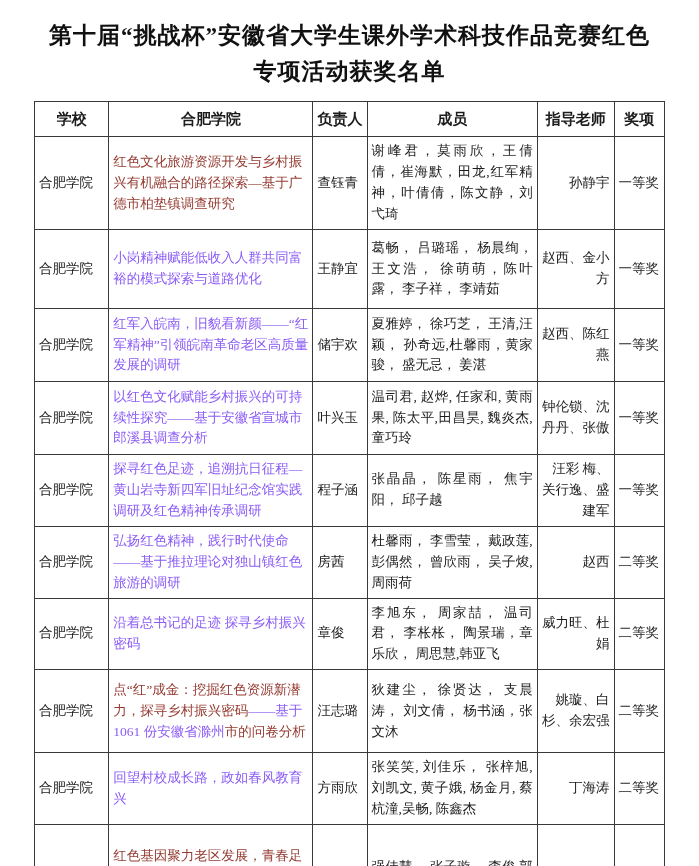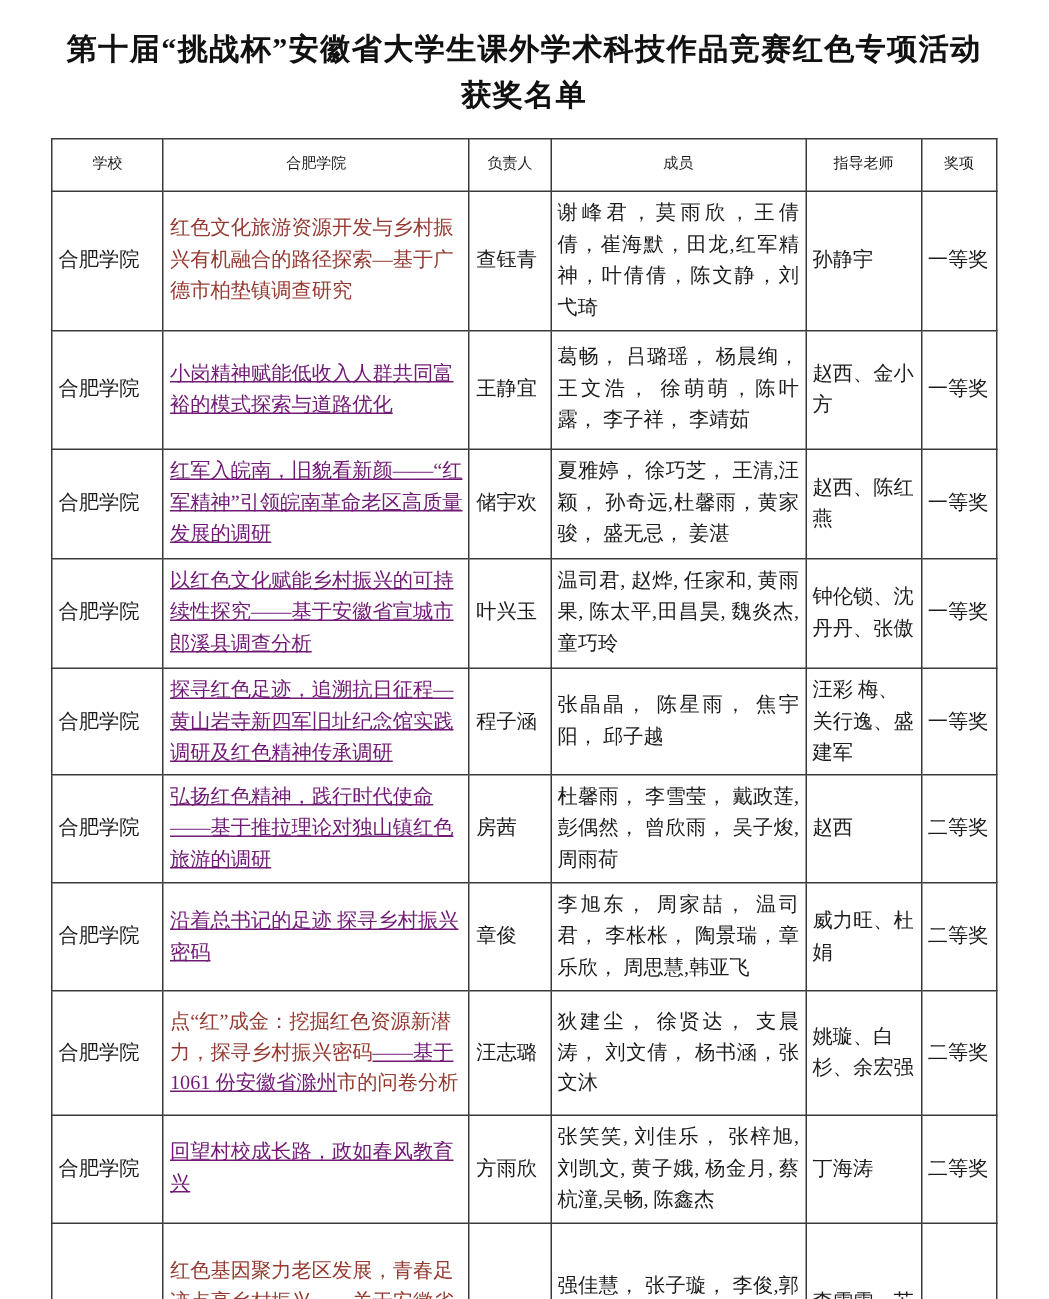--- a/index.html
+++ b/index.html
@@ -11,7 +11,7 @@
   }
   .page{width:699px;min-height:866px;box-sizing:border-box;padding:14px 34px 10px 34px;}
   .doc-title{
-    font-size:20px;
+    font-size:23px;
     font-weight:bold;
     text-align:center;
     line-height:1.55;

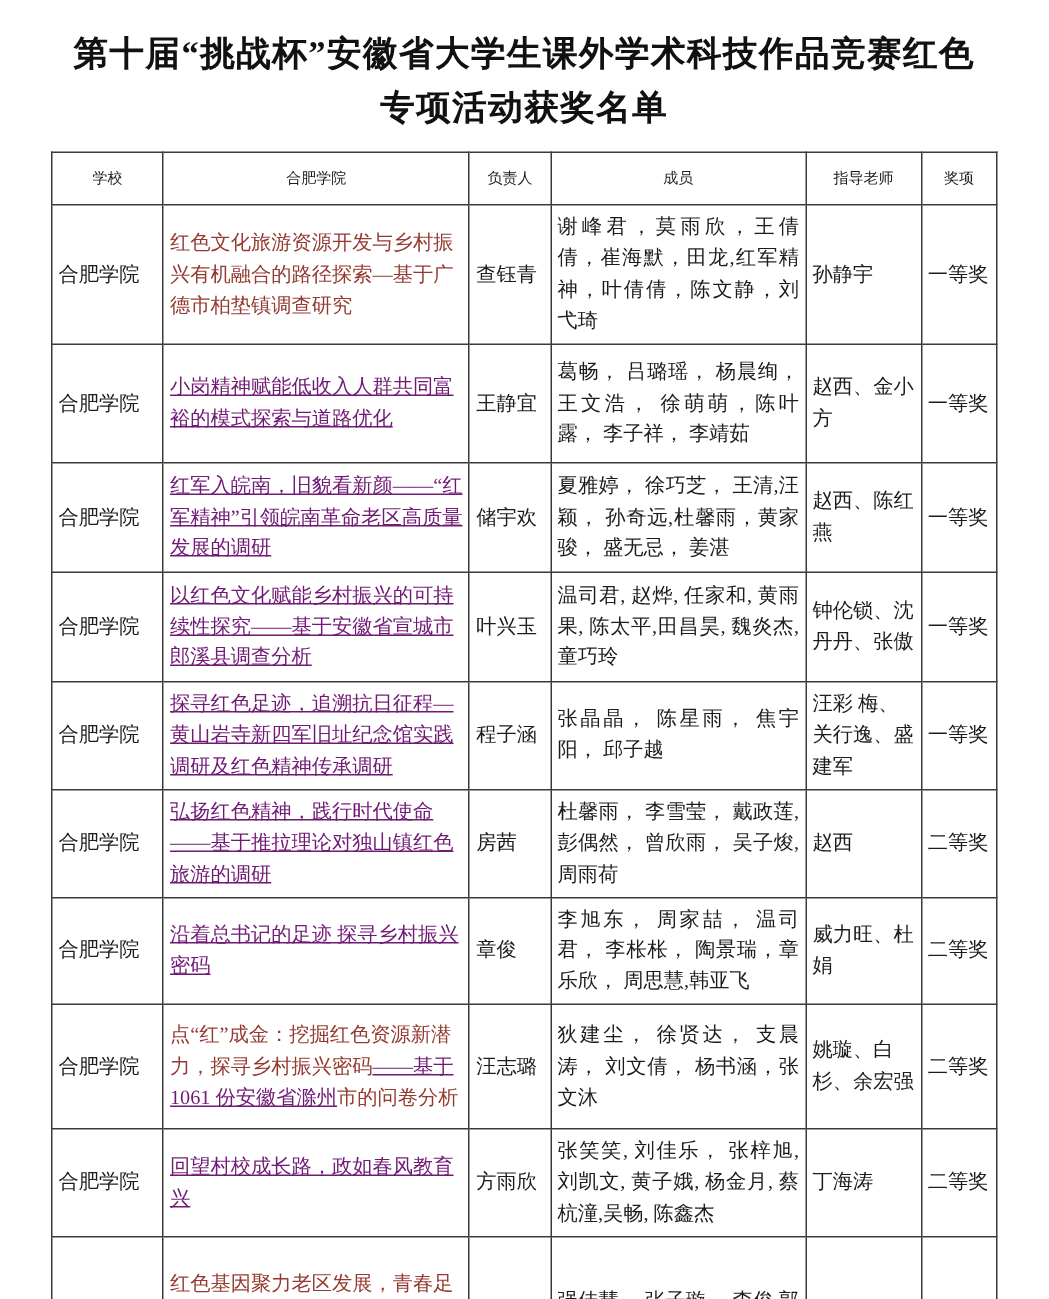--- a/index.html
+++ b/index.html
@@ -33,8 +33,8 @@
     word-break:break-all;
   }
   table.awards th{
-    font-weight:normal;
-    font-size:10px;
+    font-weight:bold;
+    font-size:15px;
     text-align:center;
     height:26px;
   }

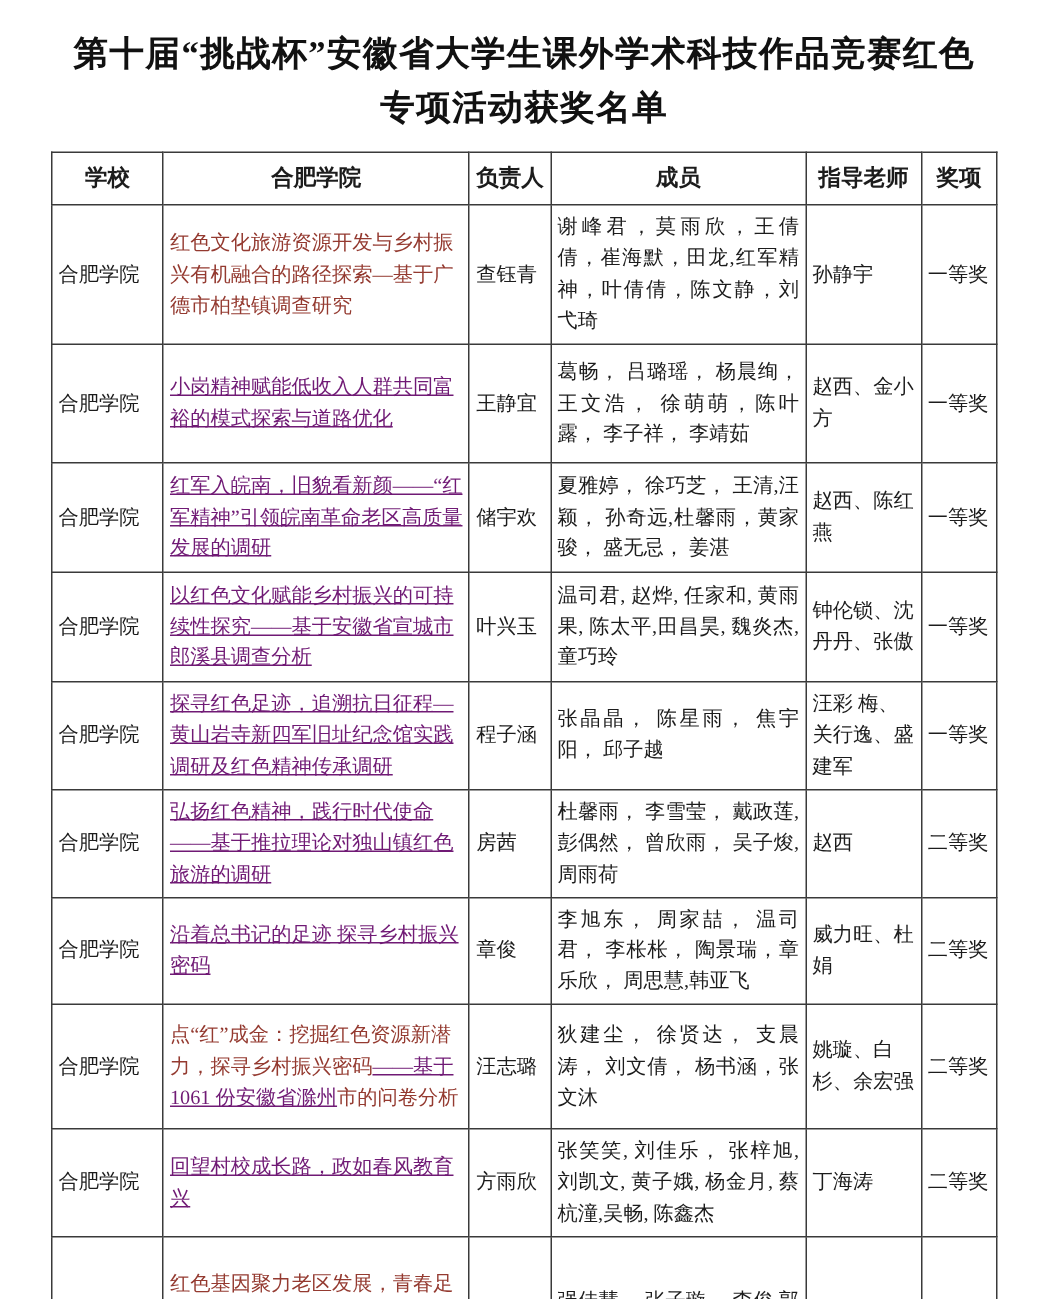--- a/index.html
+++ b/index.html
@@ -45,7 +45,7 @@
   col.c-teachers{width:12.2%;}
   col.c-award{width:8.0%;}
   td.cell-school, td.cell-leader, td.cell-award{text-align:left;}
-  td.cell-teachers{text-align:left;}
+  td.cell-teachers{text-align:right;}
   td.cell-title{}
   td.cell-members{text-align:justify;text-justify:inter-ideograph;}
   .seg-red{color:var(--red-text,#943a30);}

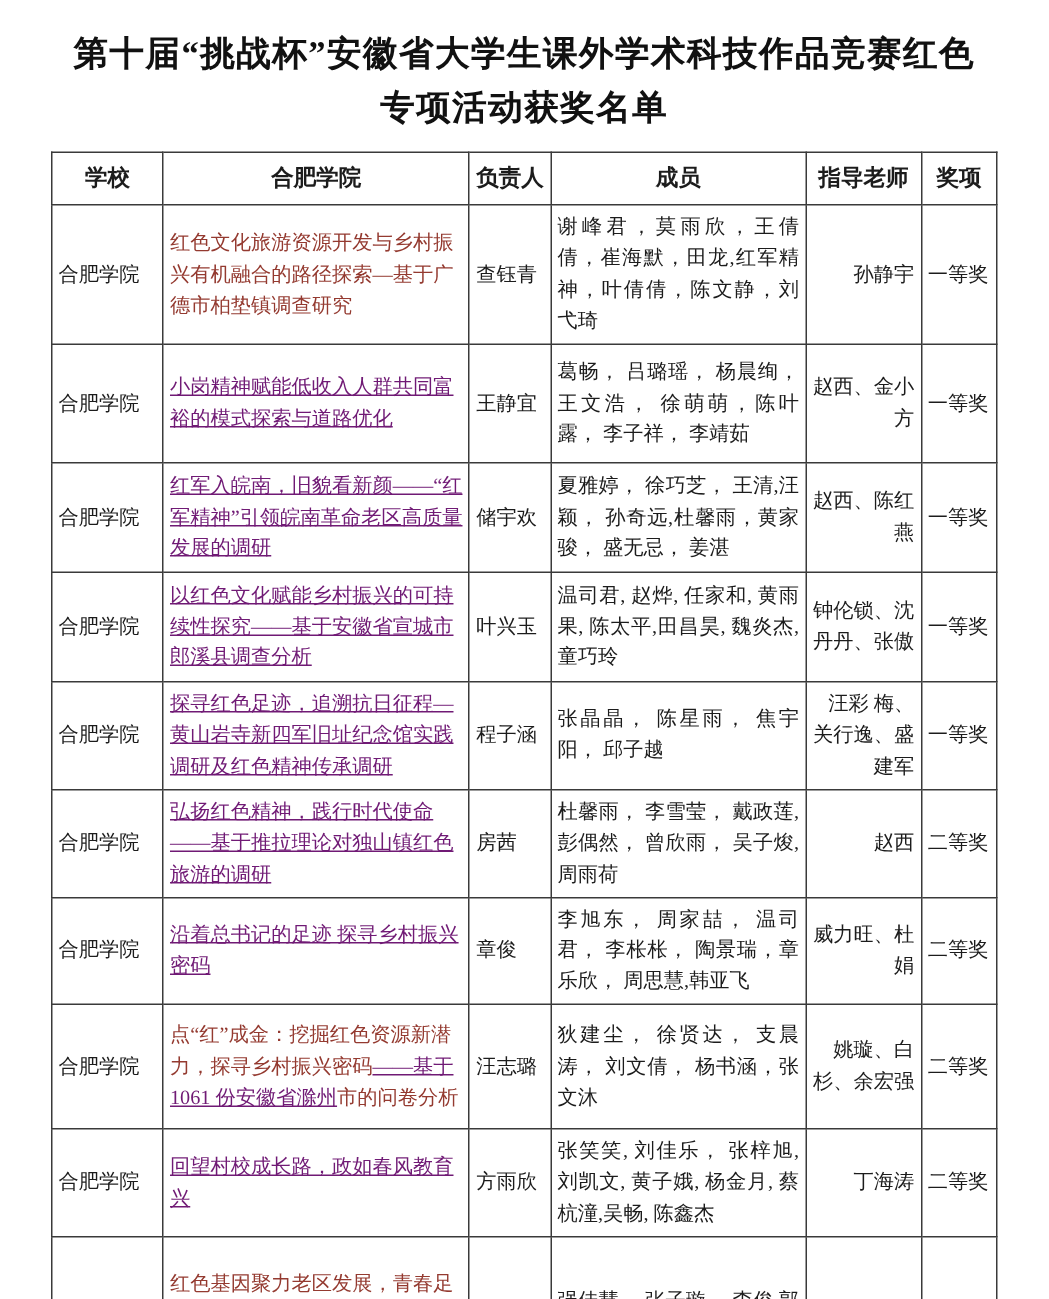--- a/index.html
+++ b/index.html
@@ -49,7 +49,7 @@
   td.cell-title{}
   td.cell-members{text-align:justify;text-justify:inter-ideograph;}
   .seg-red{color:var(--red-text,#943a30);}
-  .seg-black{color:#701a75;text-decoration:underline;}
+  .seg-black{color:#8b5cf6;}
   tr.r1 td{height:62px;}
   tr.r2 td{height:70px;}
   tr.r3 td{height:64px;}

